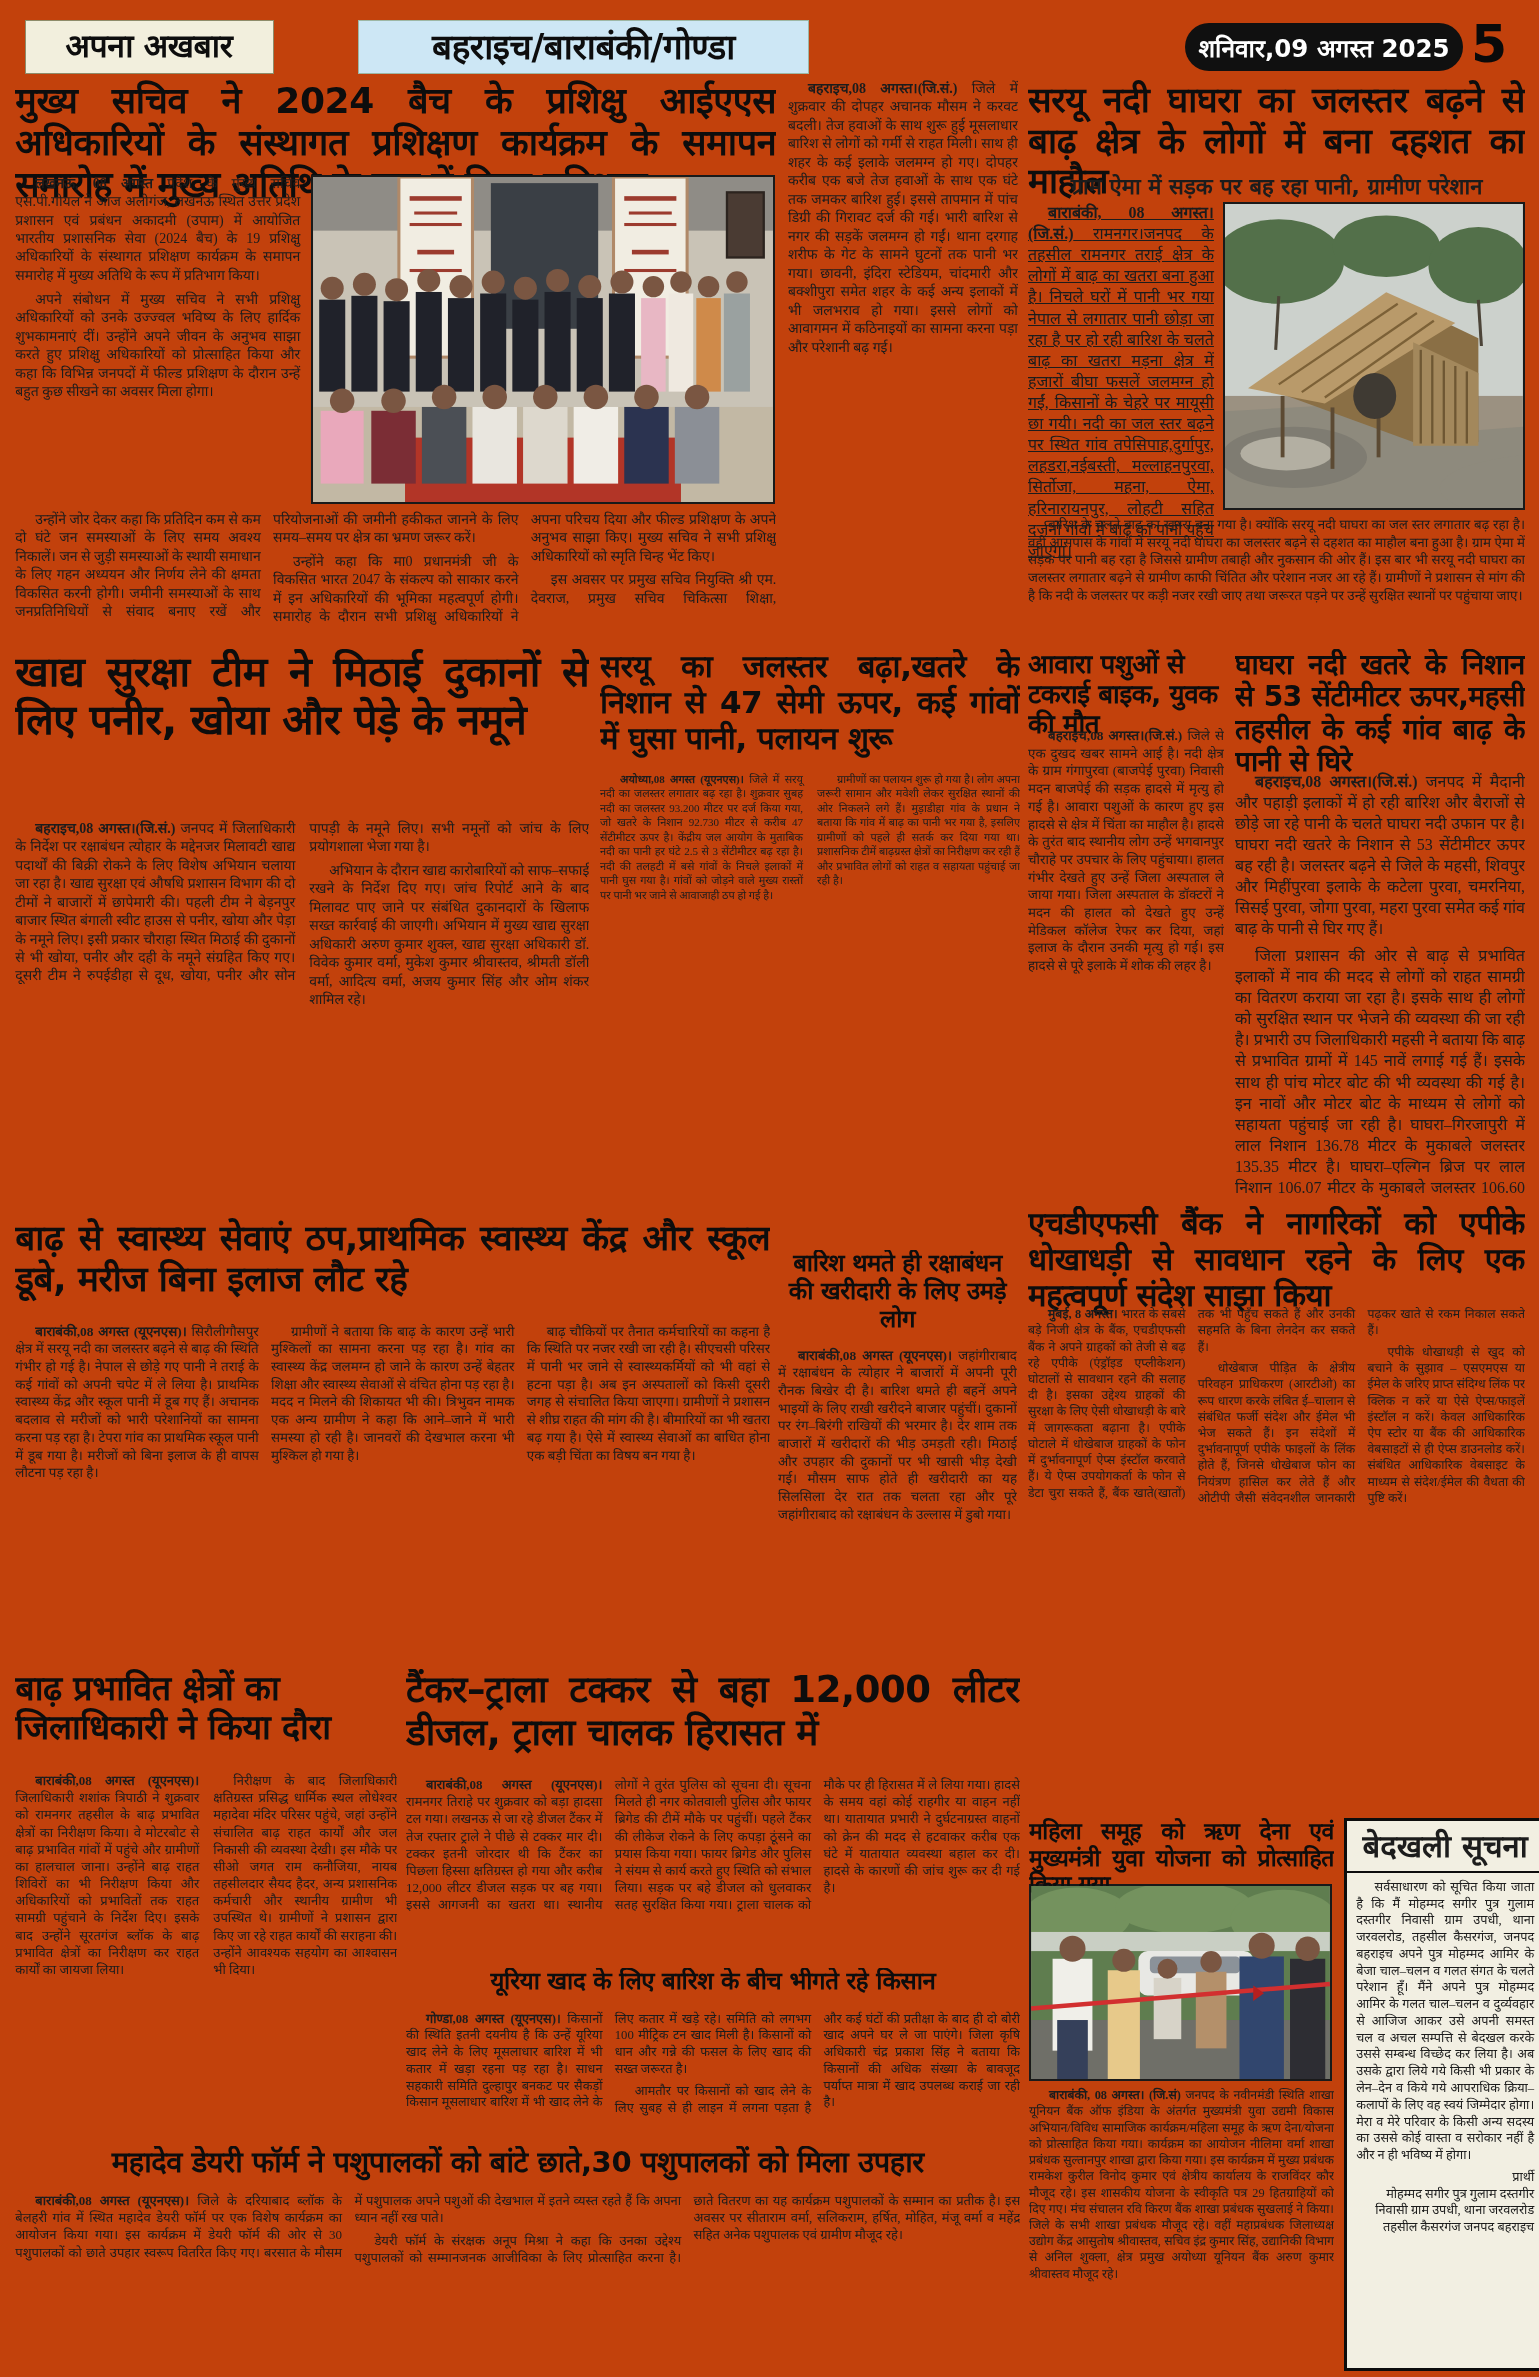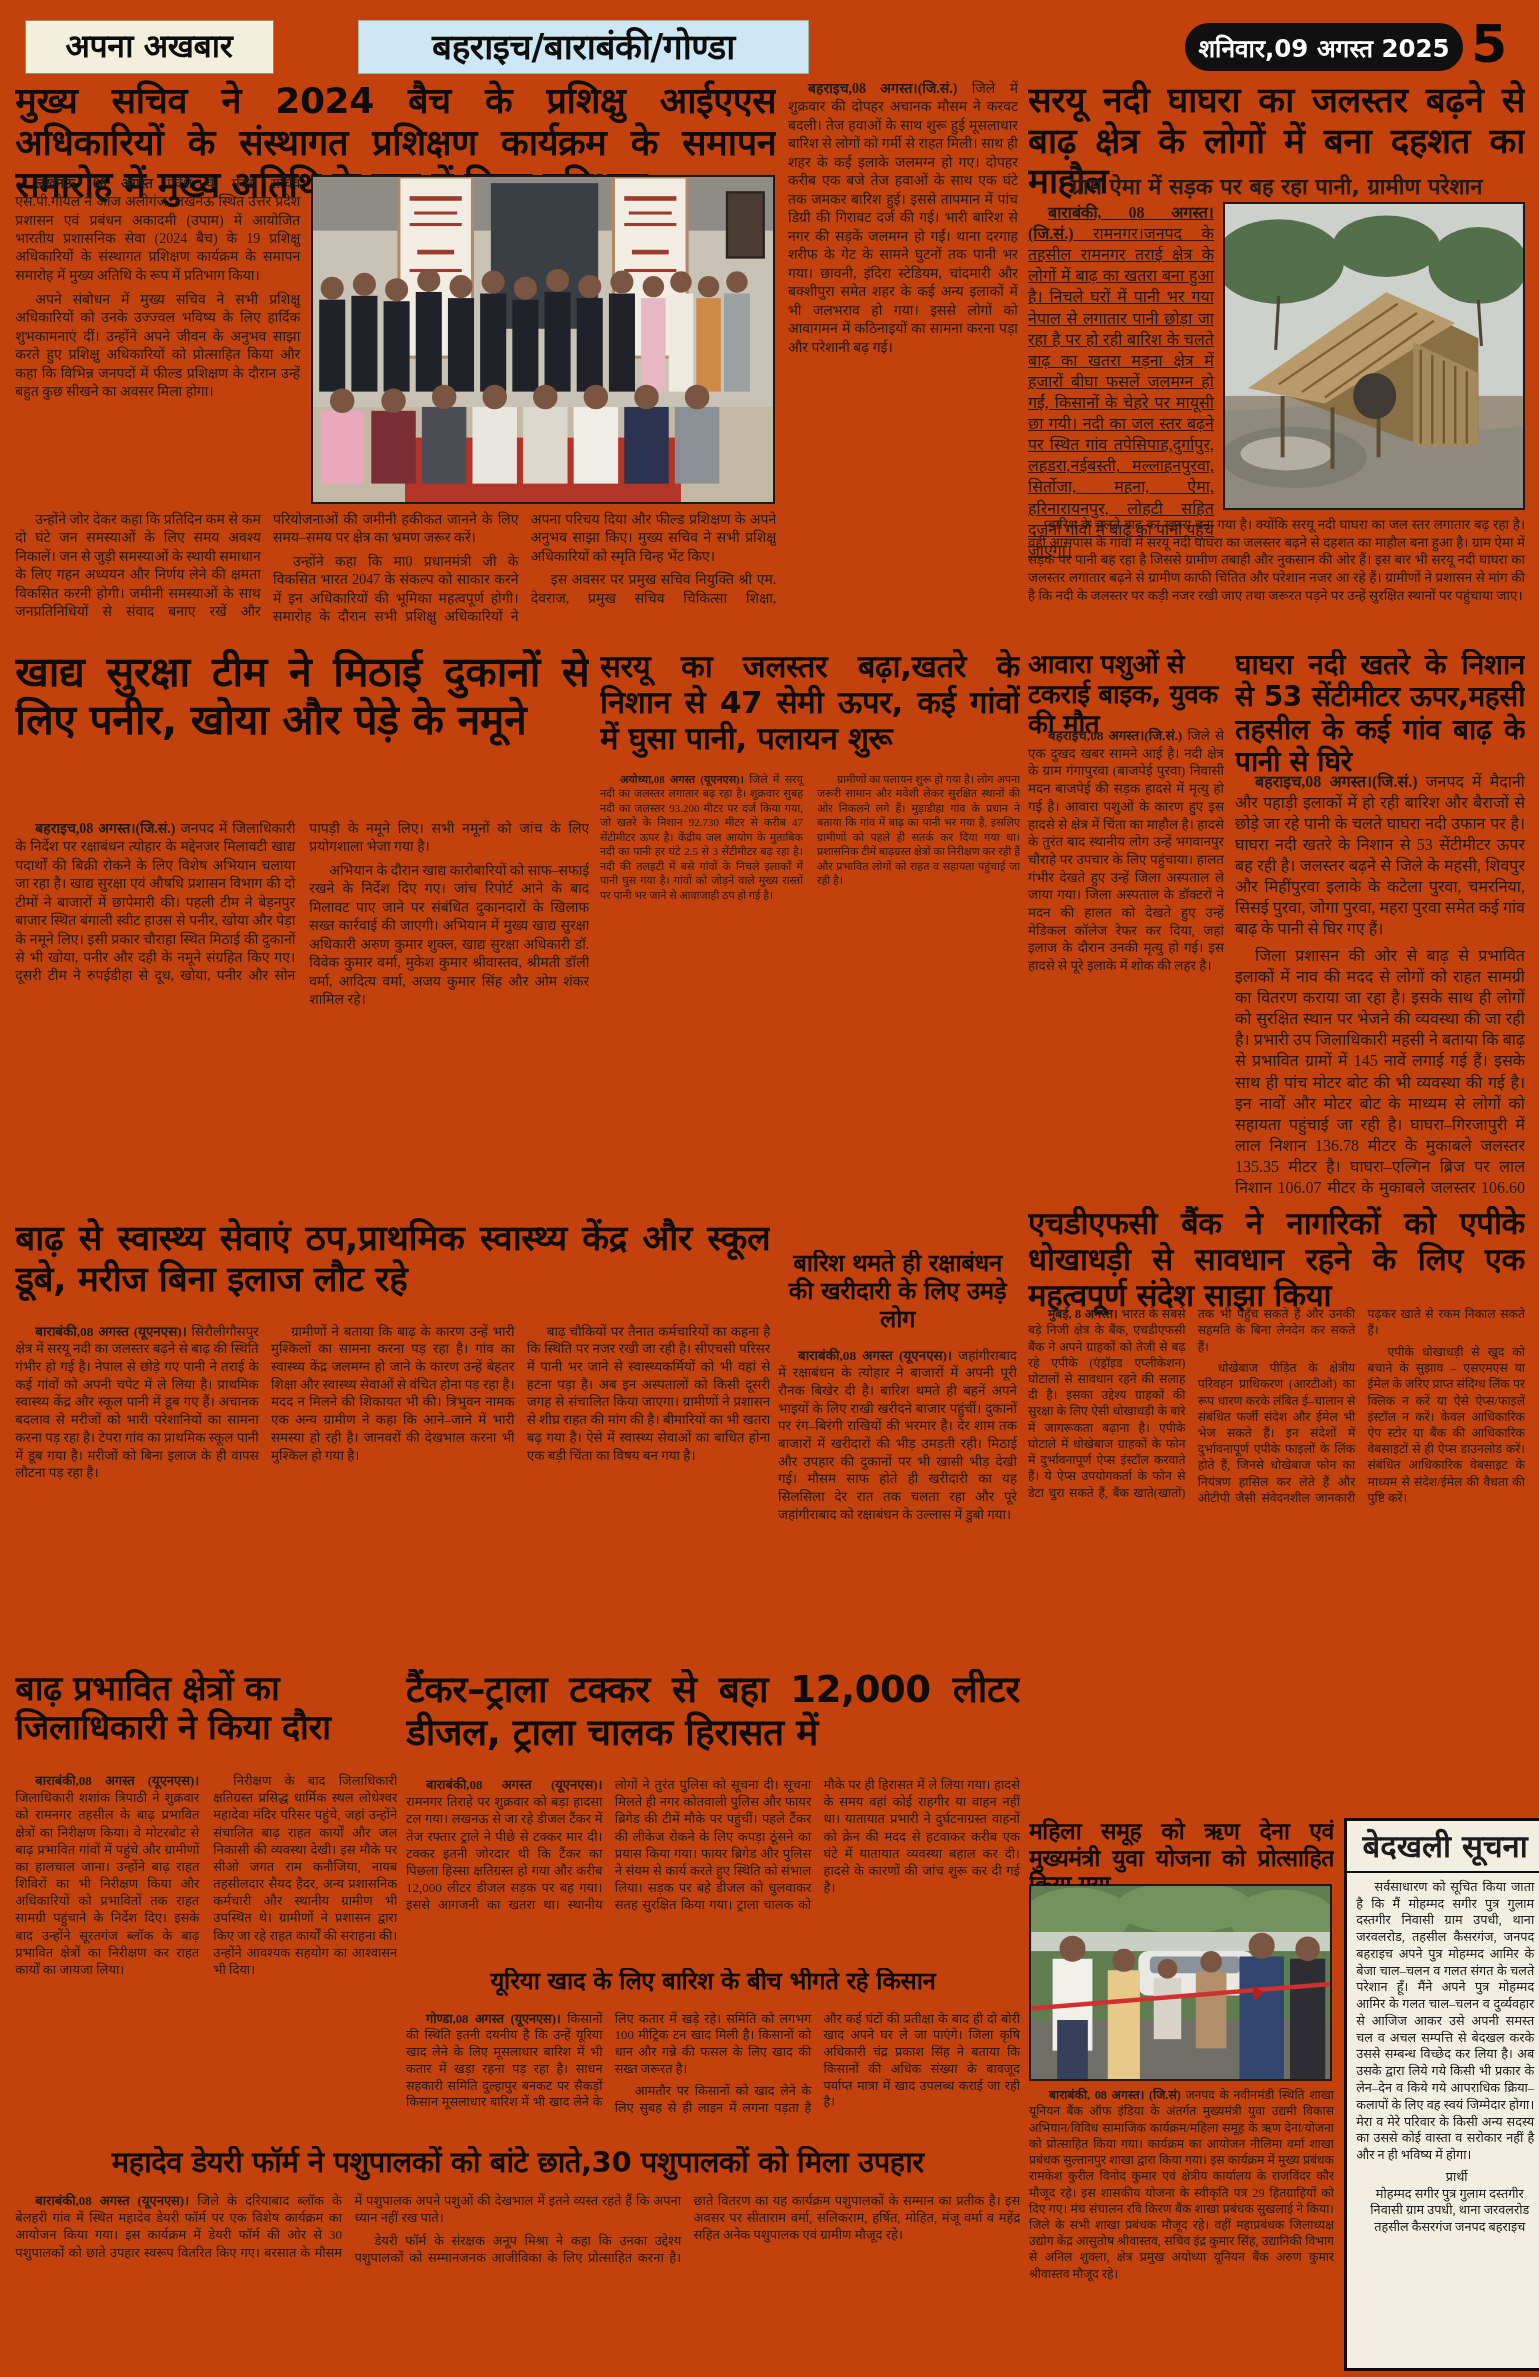--- a/index.html
+++ b/index.html
@@ -25,7 +25,7 @@
   .notice-box{border:3.8px solid #0d0d0d;background:#f2efe2;padding:7.7px 9.2px;}
   .notice-title{font-family:"DejaVu Sans","Liberation Sans",sans-serif;font-weight:900;text-align:center;
                 border-bottom:2.3px solid #0d0d0d;margin:-7.7px -9.2px 6.1px -9.2px;padding:3.1px 0 4.6px 0;}
-  .sig{ text-align:center;margin-top:4.6px;line-height:1.3;}
+  .sig{ text-align:right;margin-top:4.6px;line-height:1.3;}
   .sig div{padding-left:46px;}
 </style>
 </head>

